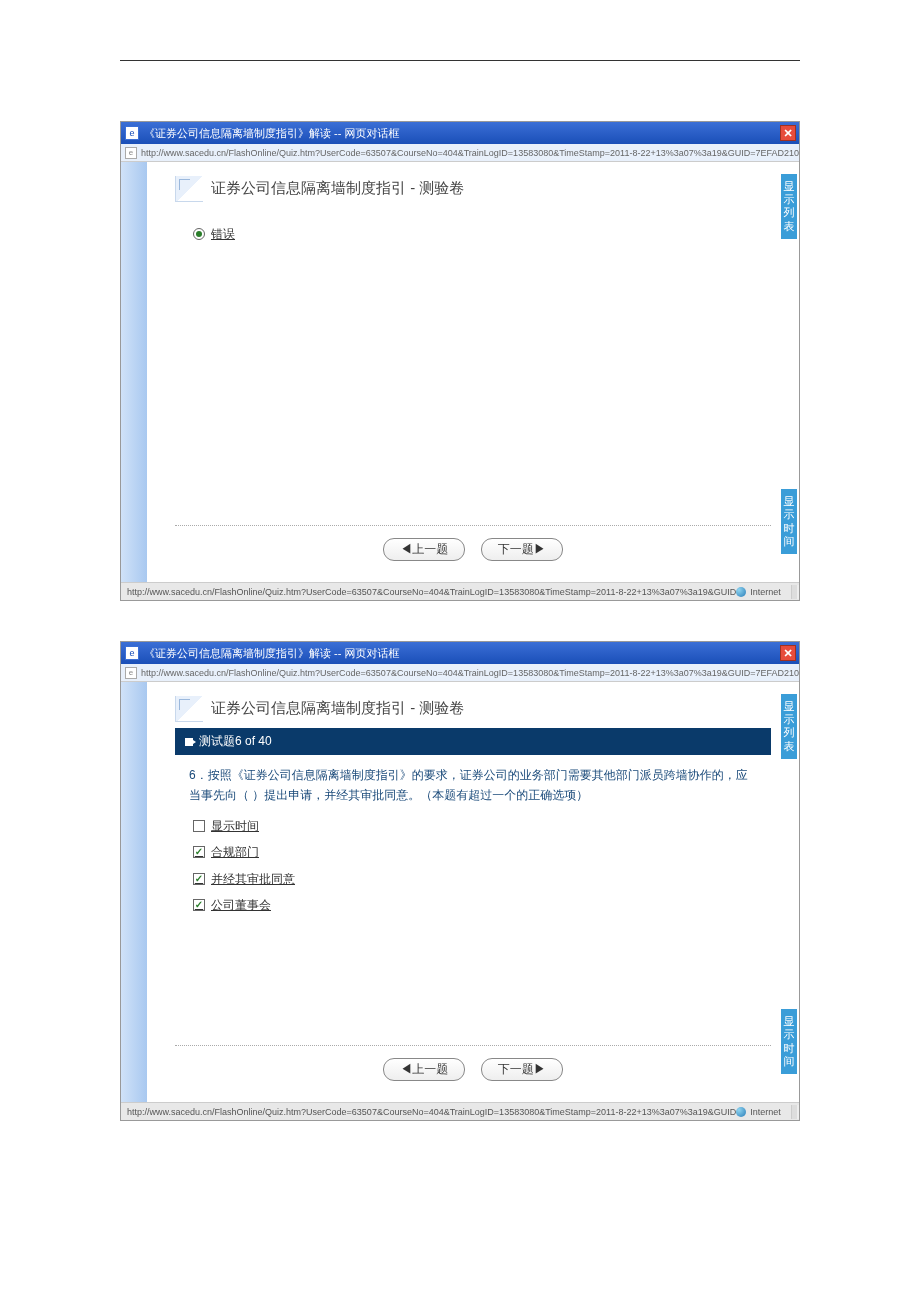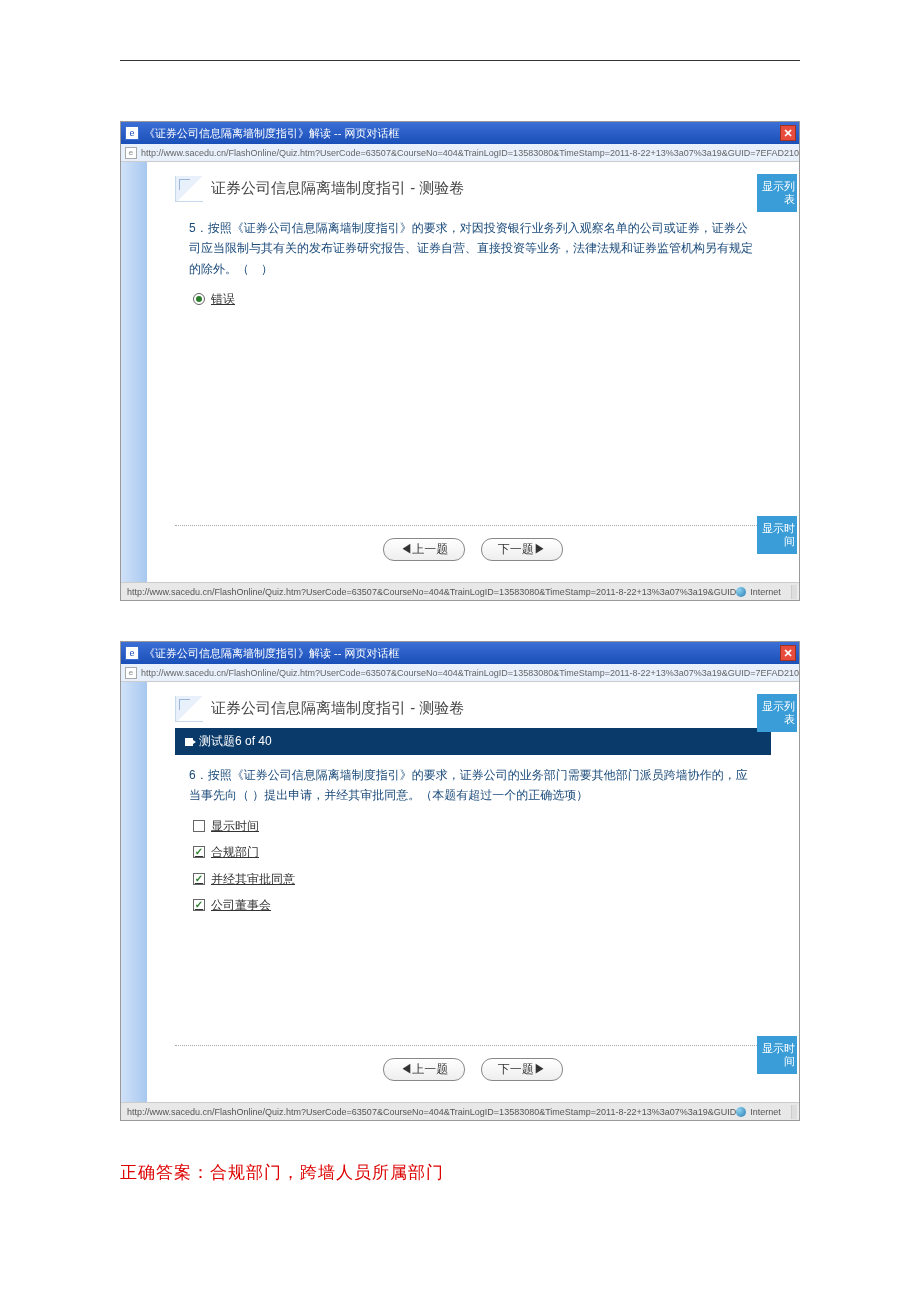--- a/index.html
+++ b/index.html
@@ -32,7 +32,7 @@
   .nav-separator { border-top: 1px dotted #aaa; margin: 0 0 8px 0; }
   .nav-buttons { text-align: center; padding: 4px 0 10px 0; }
   .nav-btn { display: inline-block; border: 1px solid #888; border-radius: 11px; padding: 2px 16px; margin: 0 6px; font-size: 12px; color: #333; background: linear-gradient(#fff, #eee); cursor: pointer; }
-  .side-tab { position: absolute; right: 2px; background: #3a9dd8; color: #fff; font-size: 11px; padding: 6px 2px; width: 40px; text-align: right; line-height: 1.2; writing-mode: horizontal-tb; z-index: 5; }
+  .side-tab { position: absolute; right: 2px; background: #3a9dd8; color: #fff; font-size: 11px; padding: 6px 2px; width: 16px; text-align: center; line-height: 1.2; writing-mode: horizontal-tb; z-index: 5; }
   .side-tab-top { top: 12px; }
   .side-tab-bottom { bottom: 28px; }
   .statusbar { background: #e8e8e8; border-top: 1px solid #ccc; height: 18px; display: flex; align-items: center; padding: 0 6px; font-size: 9px; color: #555; overflow: hidden; white-space: nowrap; }

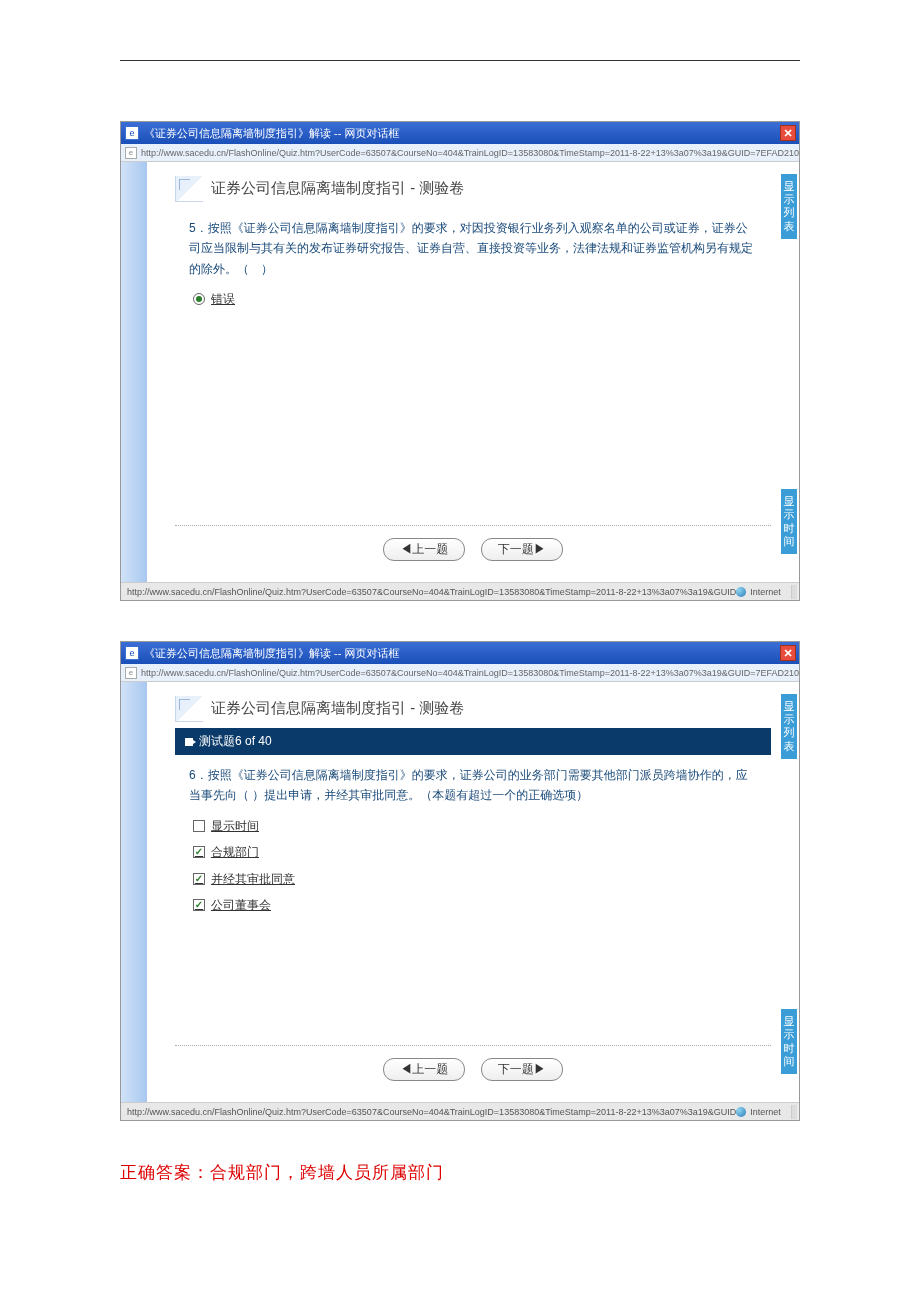--- a/index.html
+++ b/index.html
@@ -70,7 +70,6 @@
             <div class="quiz-title">证券公司信息隔离墙制度指引 - 测验卷</div>
           </div>
           <div class="question-body">
-            <div class="question-text">5．按照《证券公司信息隔离墙制度指引》的要求，对因投资银行业务列入观察名单的公司或证券，证券公司应当限制与其有关的发布证券研究报告、证券自营、直接投资等业务，法律法规和证券监管机构另有规定的除外。（　）</div>
             <div class="options">
               <div class="option-row">
                 <span class="radio checked"></span>

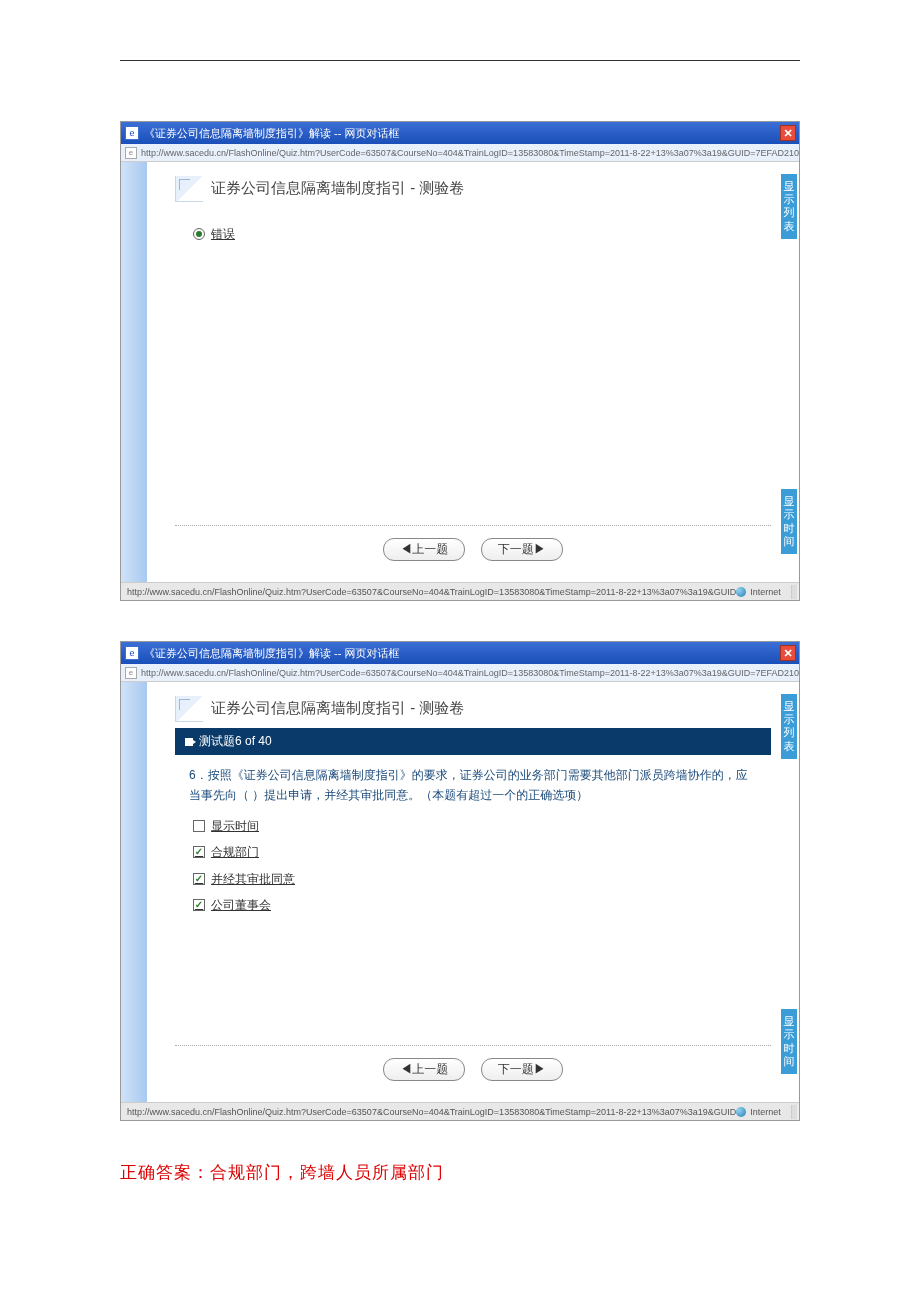--- a/index.html
+++ b/index.html
@@ -160,7 +160,6 @@
     </div>
   </div>
 
-  <div class="answer-text">正确答案：合规部门，跨墙人员所属部门</div>
 </div>
 
 </body></html>

